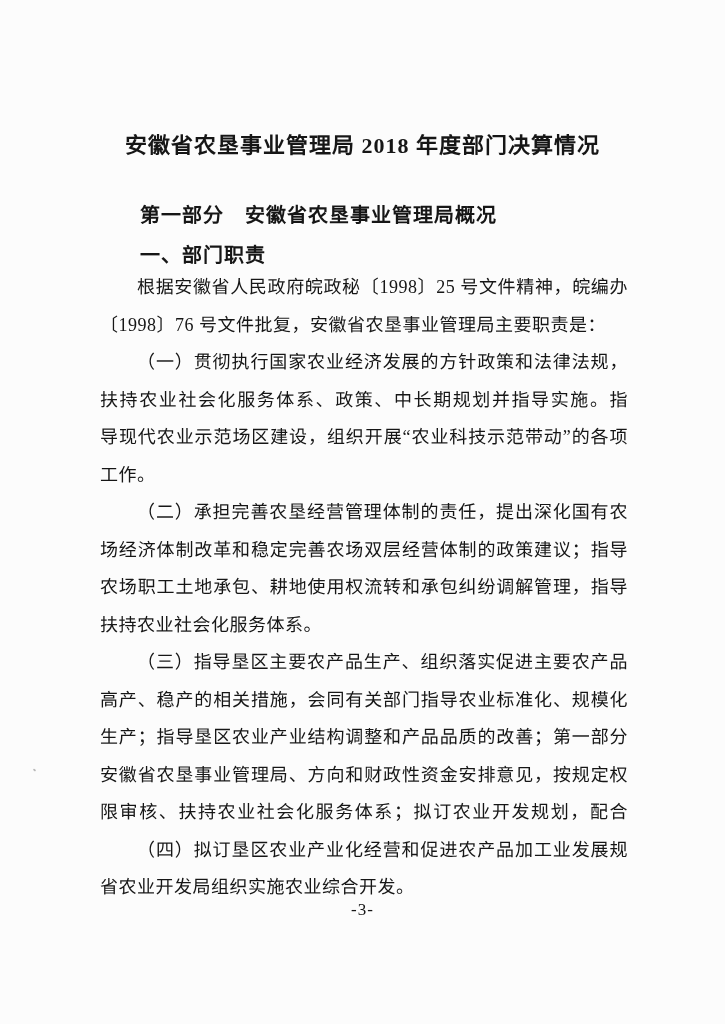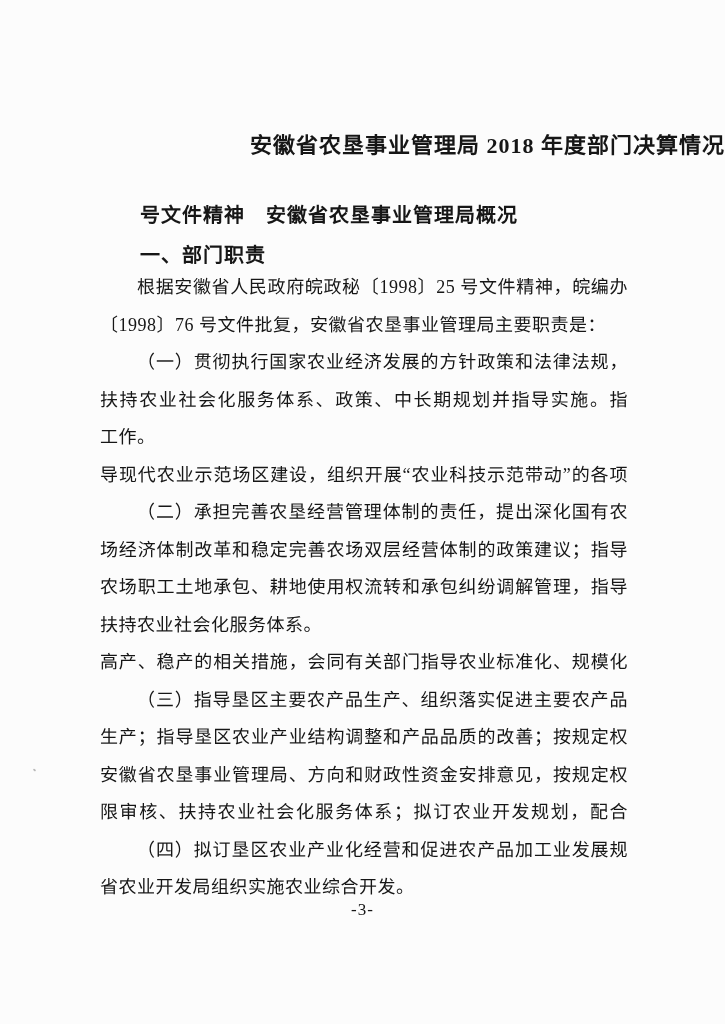--- a/index.html
+++ b/index.html
@@ -25,7 +25,7 @@
     left: 0;
     width: 725px;
     margin: 0;
-    text-align: right;
+    text-align: center;
     font-size: 22px;
     line-height: 34px;
     font-weight: bold;

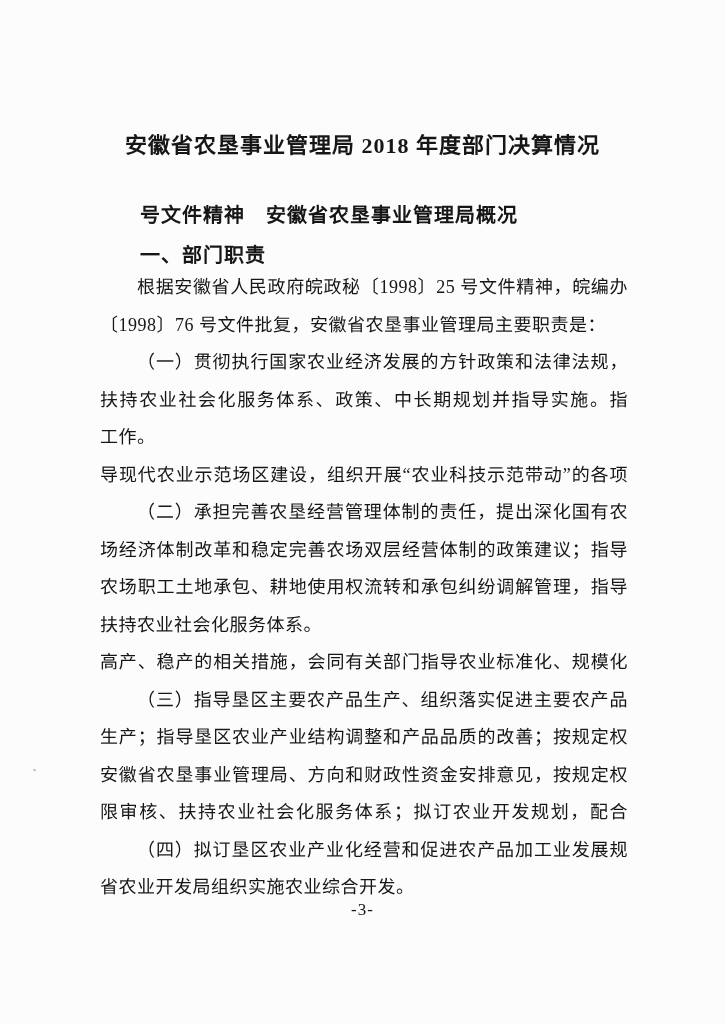--- a/index.html
+++ b/index.html
@@ -88,7 +88,7 @@
 
 <div class="page">
   <h1 class="doc-title">安徽省农垦事业管理局 2018 年度部门决算情况</h1>
-  <div class="heading heading-1">号文件精神　安徽省农垦事业管理局概况</div>
+  <div class="heading heading-1">第一部分　安徽省农垦事业管理局概况</div>
   <div class="heading heading-2">一、部门职责</div>
   <div class="doc-body" id="doc-body">
       <div class="line indent fill">根据安徽省人民政府皖政秘〔1998〕25 号文件精神，皖编办</div>

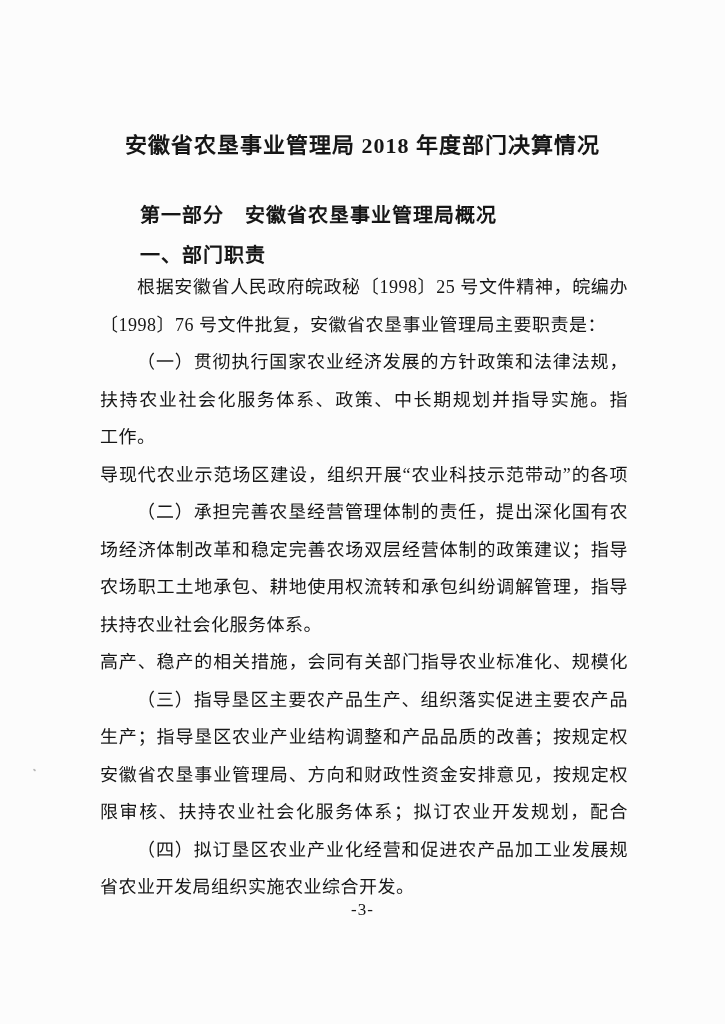--- a/index.html
+++ b/index.html
@@ -95,8 +95,8 @@
       <div class="line">〔1998〕76 号文件批复，安徽省农垦事业管理局主要职责是：</div>
       <div class="line indent fill">（一）贯彻执行国家农业经济发展的方针政策和法律法规，</div>
       <div class="line fill">扶持农业社会化服务体系、政策、中长期规划并指导实施。指</div>
+      <div class="line fill">导现代农业示范场区建设，组织开展“农业科技示范带动”的各项</div>
       <div class="line">工作。</div>
-      <div class="line fill">导现代农业示范场区建设，组织开展“农业科技示范带动”的各项</div>
       <div class="line indent fill">（二）承担完善农垦经营管理体制的责任，提出深化国有农</div>
       <div class="line fill">场经济体制改革和稳定完善农场双层经营体制的政策建议；指导</div>
       <div class="line fill">农场职工土地承包、耕地使用权流转和承包纠纷调解管理，指导</div>

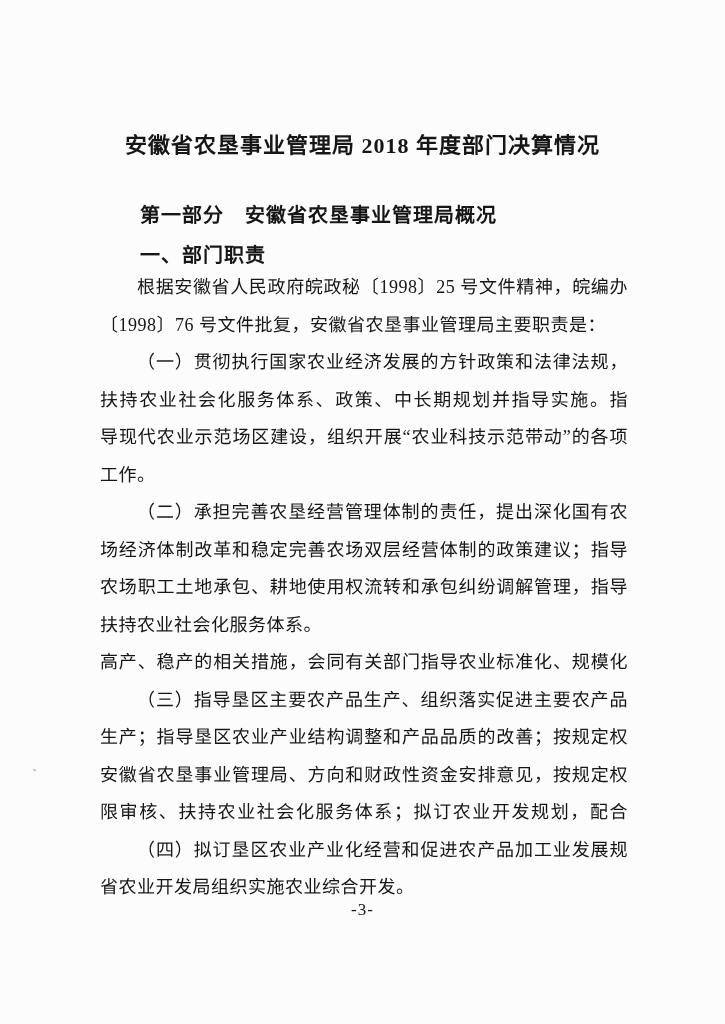--- a/index.html
+++ b/index.html
@@ -101,8 +101,8 @@
       <div class="line fill">场经济体制改革和稳定完善农场双层经营体制的政策建议；指导</div>
       <div class="line fill">农场职工土地承包、耕地使用权流转和承包纠纷调解管理，指导</div>
       <div class="line">扶持农业社会化服务体系。</div>
+      <div class="line indent fill">（三）指导垦区主要农产品生产、组织落实促进主要农产品</div>
       <div class="line fill">高产、稳产的相关措施，会同有关部门指导农业标准化、规模化</div>
-      <div class="line indent fill">（三）指导垦区主要农产品生产、组织落实促进主要农产品</div>
       <div class="line fill">生产；指导垦区农业产业结构调整和产品品质的改善；按规定权</div>
       <div class="line fill">安徽省农垦事业管理局、方向和财政性资金安排意见，按规定权</div>
       <div class="line fill">限审核、扶持农业社会化服务体系；拟订农业开发规划，配合</div>

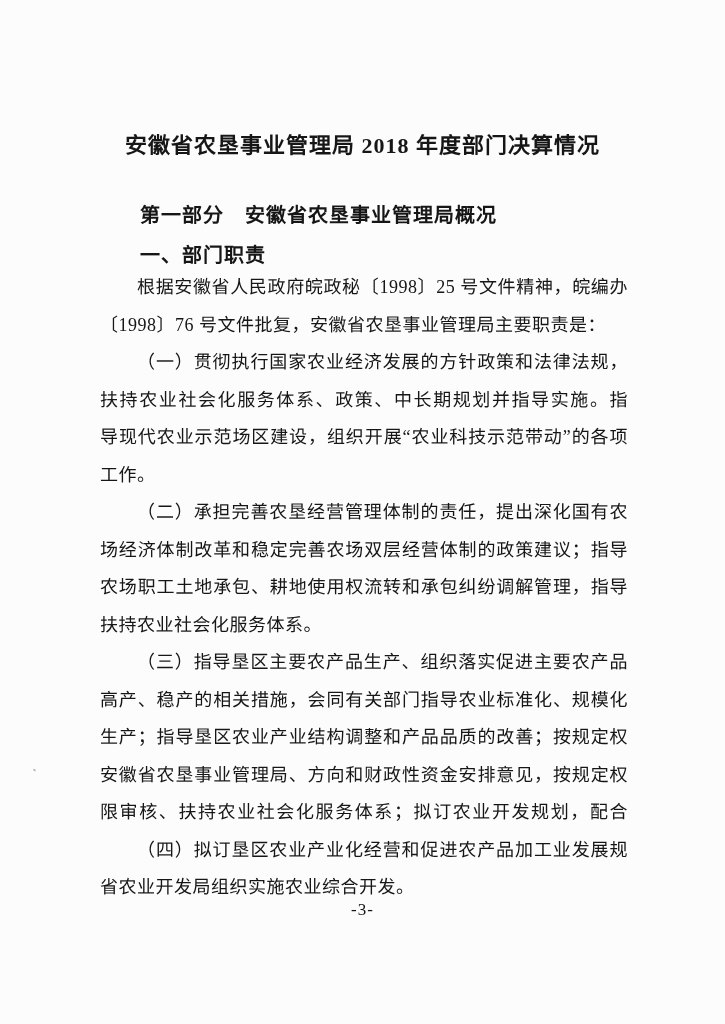--- a/index.html
+++ b/index.html
@@ -103,7 +103,7 @@
       <div class="line">扶持农业社会化服务体系。</div>
       <div class="line indent fill">（三）指导垦区主要农产品生产、组织落实促进主要农产品</div>
       <div class="line fill">高产、稳产的相关措施，会同有关部门指导农业标准化、规模化</div>
-      <div class="line fill">生产；指导垦区农业产业结构调整和产品品质的改善；按规定权</div>
+      <div class="line fill">生产；指导垦区农业产业结构调整和产品品质的改善；第一部分</div>
       <div class="line fill">安徽省农垦事业管理局、方向和财政性资金安排意见，按规定权</div>
       <div class="line fill">限审核、扶持农业社会化服务体系；拟订农业开发规划，配合</div>
       <div class="line indent fill">（四）拟订垦区农业产业化经营和促进农产品加工业发展规</div>

